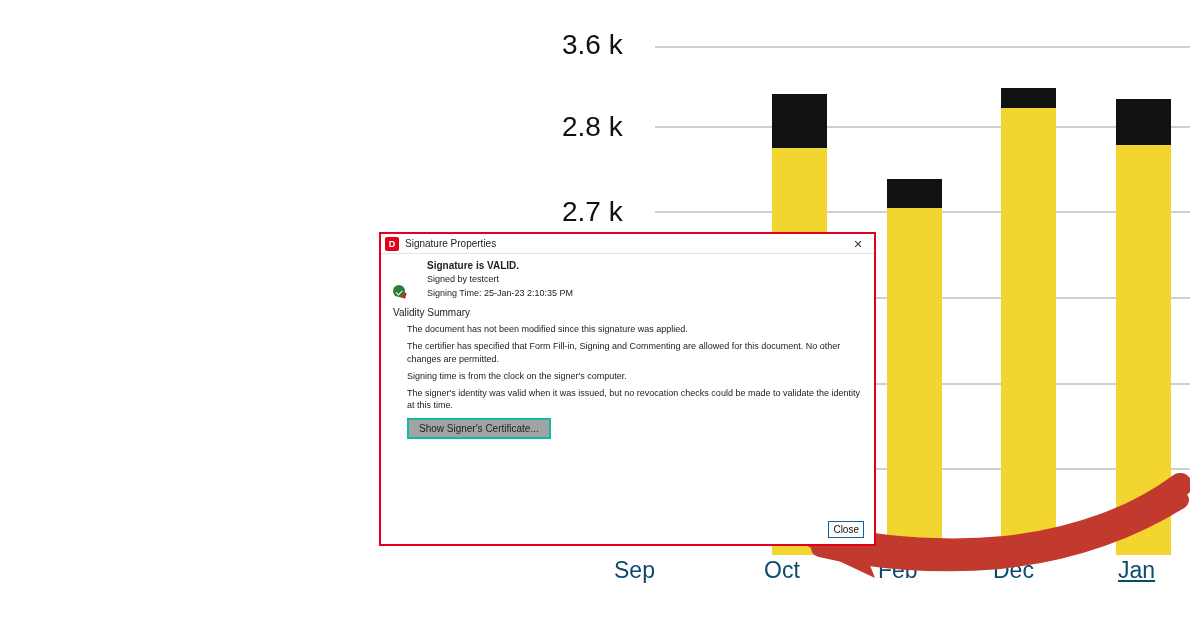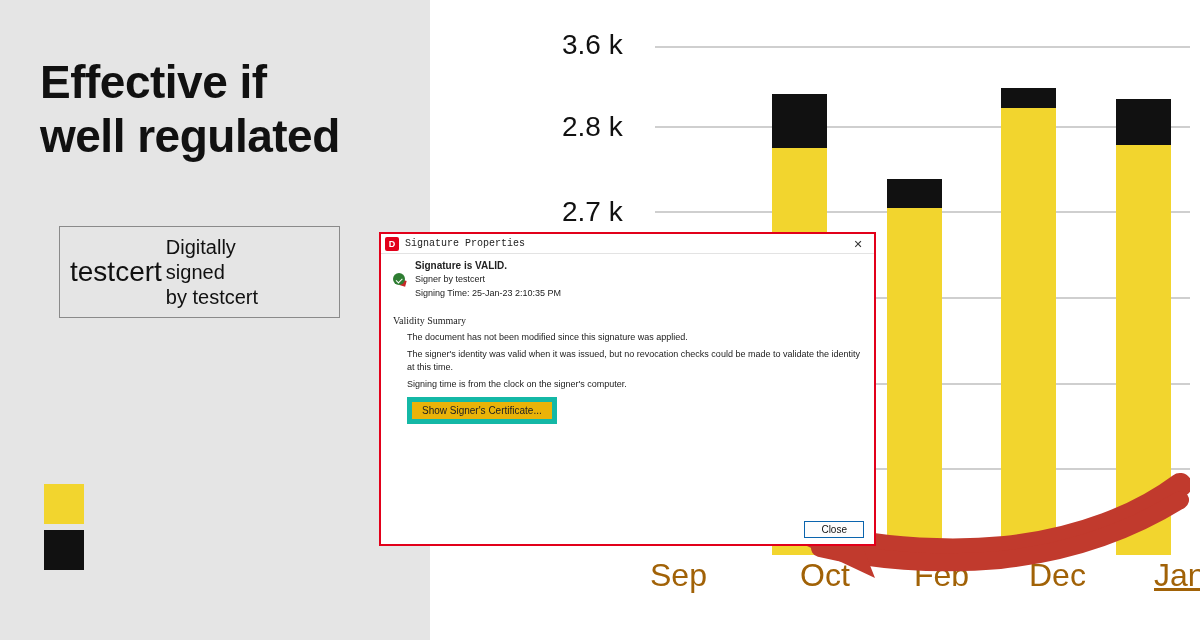--- a/index.html
+++ b/index.html
@@ -62,24 +62,6 @@
 
 <div class="stage">
 
-  <div class="left-panel">
-    <div class="title">
-      <span>Effective if</span><br>
-      <span>well regulated</span>
-    </div>
-
-    <div class="sig-stamp">
-      <div class="cert">testcert</div>
-      <div class="desc">
-        <span>Digitally</span><br>
-        <span>signed</span><br>
-        <span>by testcert</span>
-      </div>
-    </div>
-
-    <div class="swatch sw-yellow"></div>
-    <div class="swatch sw-black"></div>
-  </div>
 
   <div class="ylabel" style="left:562px; top:29px;">3.6 k</div>
   <div class="ylabel" style="left:562px; top:111px;text-align:center;">2.8 k</div>

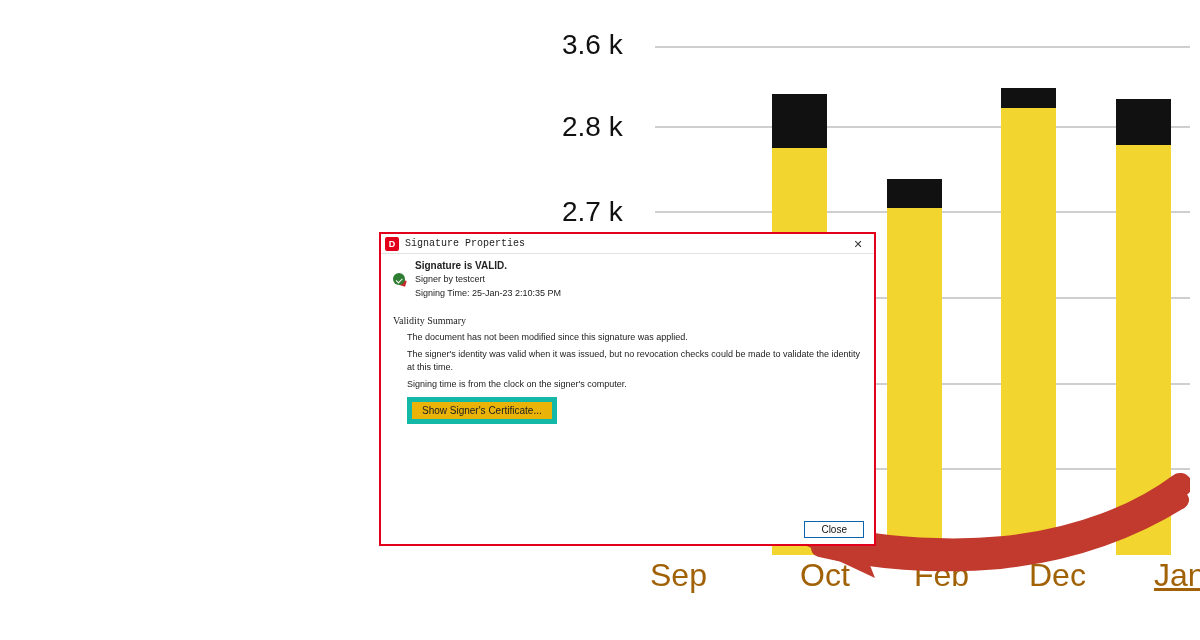--- a/index.html
+++ b/index.html
@@ -40,7 +40,7 @@
   .dlg-title { height: 20px; border-bottom: 1px solid #e3e3e3; display: flex; align-items: center; position: relative; }
   .dlg-app-icon { width: 14px; height: 14px; background: #e2001a; border-radius: 2px; margin-left: 4px; margin-right: 6px; display:flex; align-items:center; justify-content:center; }
   .dlg-app-icon span { color:#fff; font-size:9px; font-weight:bold; }
-  .dlg-title-text { font-size: 10px; font-family: Liberation Mono, monospace; }
+  .dlg-title-text { font-size: 10px; }
   .dlg-close { position: absolute; right: 4px; top: 2px; width: 24px; height: 16px; display:flex; align-items:center; justify-content:center; font-size:11px; color:#333; cursor:pointer; }
   .dlg-body { padding: 6px 12px 0 12px; }
   .dlg-valid-row { display:flex; align-items:center; gap:8px; margin-bottom:16px; }

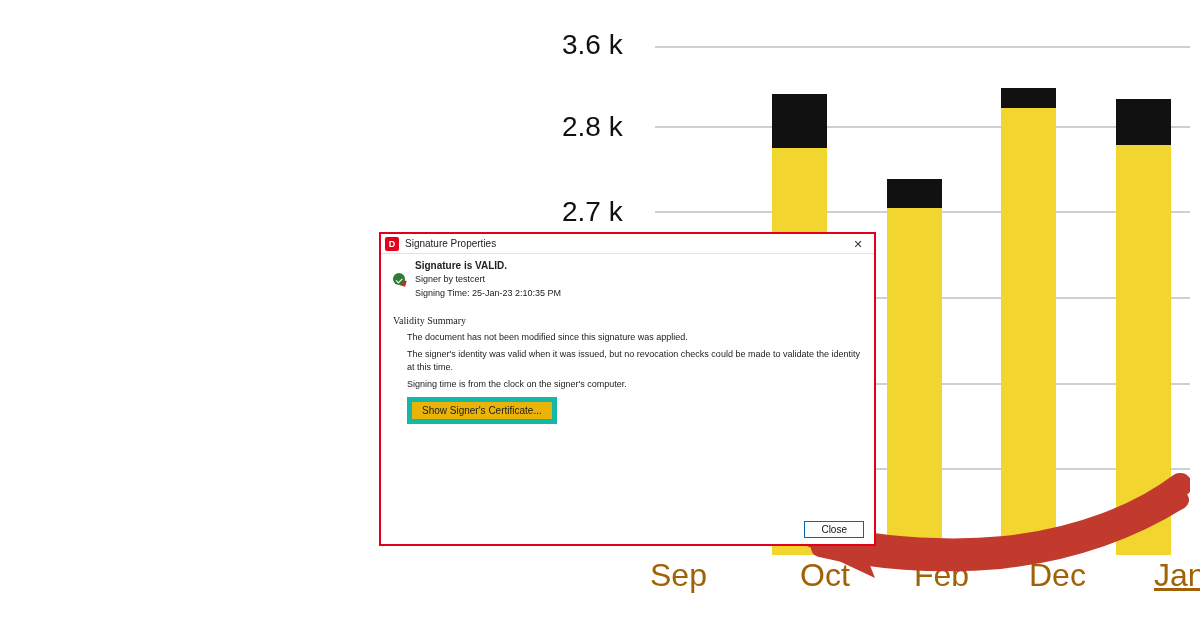--- a/index.html
+++ b/index.html
@@ -43,7 +43,7 @@
   .dlg-title-text { font-size: 10px; }
   .dlg-close { position: absolute; right: 4px; top: 2px; width: 24px; height: 16px; display:flex; align-items:center; justify-content:center; font-size:11px; color:#333; cursor:pointer; }
   .dlg-body { padding: 6px 12px 0 12px; }
-  .dlg-valid-row { display:flex; align-items:center; gap:8px; margin-bottom:16px; }
+  .dlg-valid-row { display:flex; align-items:flex-end; gap:20px; margin-bottom:8px; }
   .valid-icon { width:14px; height:14px; position:relative; flex-shrink:0; margin-top:1px; }
   .valid-icon .disc { width:12px; height:12px; border-radius:50%; background:#2e7d32; position:absolute; left:0; top:0; }
   .valid-icon .disc::after { content:""; position:absolute; left:3px; top:5px; width:5px; height:2.5px; border-left:1.5px solid #fff; border-bottom:1.5px solid #fff; transform: rotate(-45deg); }

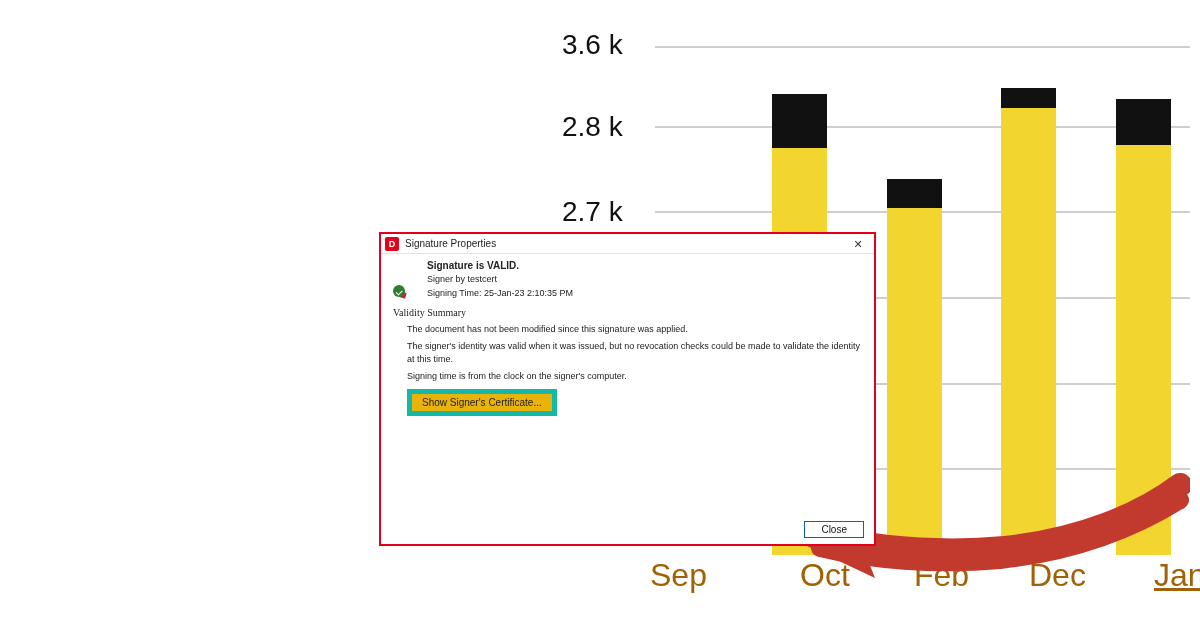--- a/index.html
+++ b/index.html
@@ -117,7 +117,7 @@
         </div>
         <div>
           <div class="sig-valid-head">Signature is VALID.</div>
-          <div class="sig-sub">Signer by testcert</div>
+          <div class="sig-sub">Signed by testcert</div>
           <div class="sig-sub">Signing Time: 25-Jan-23 2:10:35 PM</div>
         </div>
       </div>

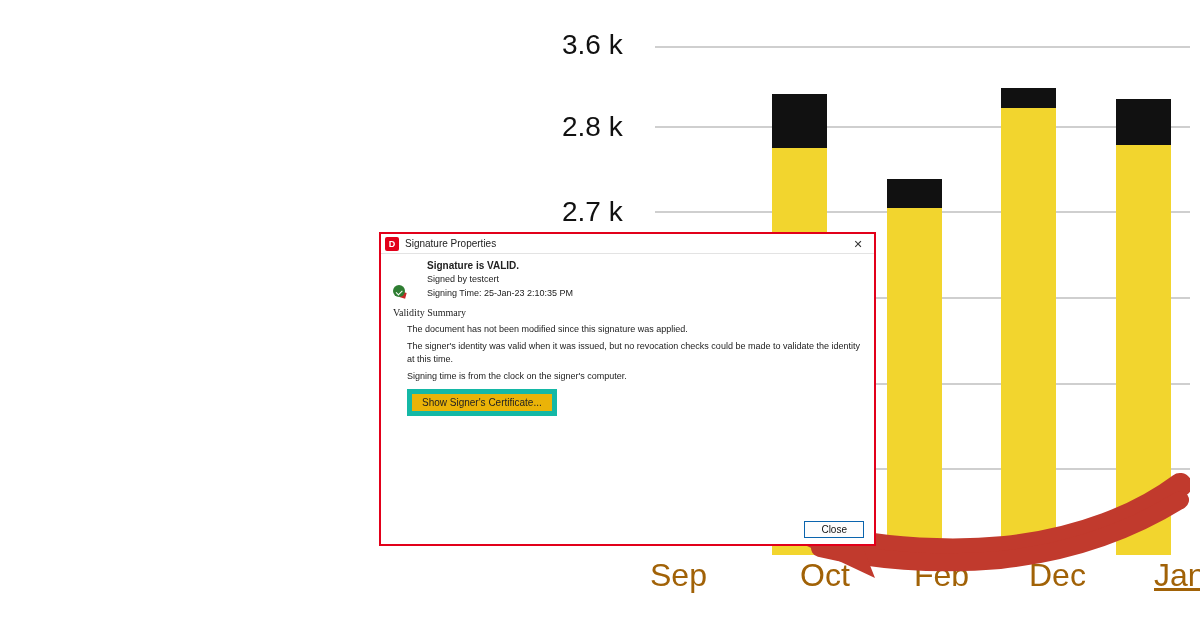--- a/index.html
+++ b/index.html
@@ -50,7 +50,7 @@
   .valid-icon .ribbon { position:absolute; left:7px; top:7px; width:6px; height:6px; background:#c62828; transform: rotate(15deg); }
   .sig-valid-head { font-weight:700; font-size:10px; }
   .sig-sub { font-size:9px; line-height:1.35; margin-top:2px; }
-  .sect-head { font-size:10px; margin-top:8px; margin-bottom:4px;font-family:Liberation Serif, serif; }
+  .sect-head { font-size:10px; margin-top:8px; margin-bottom:4px; }
   .summary-item { font-size:9px; line-height:1.35; margin: 5px 0 5px 14px; }
   .cert-btn { display:inline-block; border:5px solid #14b8a6; background:#eab308; padding:3px 10px; font-size:10px; margin-left:14px; margin-top:2px; cursor:pointer; }
   .dlg-footer { position:absolute; bottom:6px; right:10px; }

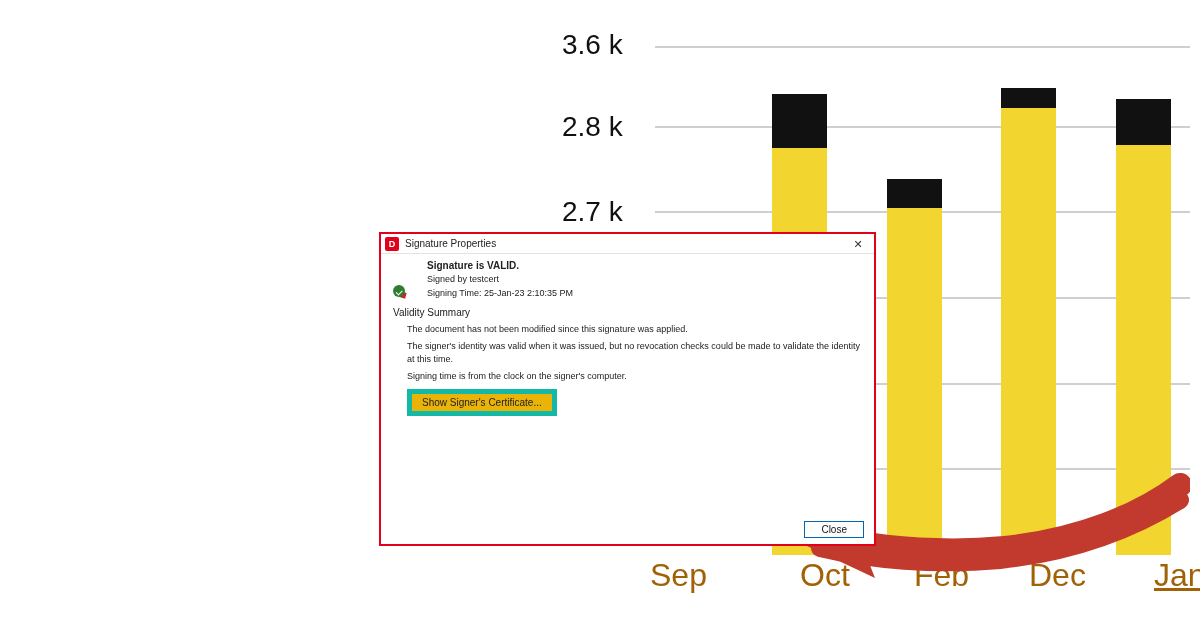--- a/index.html
+++ b/index.html
@@ -124,6 +124,7 @@
 
       <div class="sect-head">Validity Summary</div>
       <div class="summary-item">The document has not been modified since this signature was applied.</div>
+      <div class="summary-item">The certifier has specified that Form Fill-in, Signing and Commenting are allowed for this document. No other changes are permitted.</div>
       <div class="summary-item">The signer's identity was valid when it was issued, but no revocation checks could be made to validate the identity at this time.</div>
       <div class="summary-item">Signing time is from the clock on the signer's computer.</div>
 

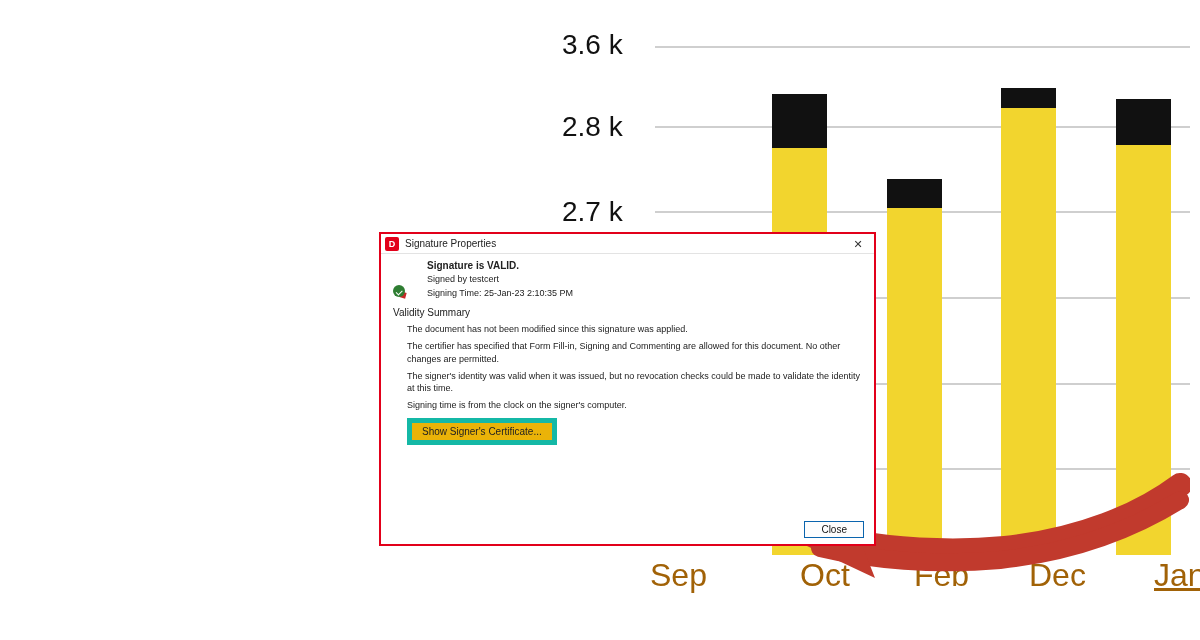--- a/index.html
+++ b/index.html
@@ -125,8 +125,8 @@
       <div class="sect-head">Validity Summary</div>
       <div class="summary-item">The document has not been modified since this signature was applied.</div>
       <div class="summary-item">The certifier has specified that Form Fill-in, Signing and Commenting are allowed for this document. No other changes are permitted.</div>
+      <div class="summary-item">Signing time is from the clock on the signer's computer.</div>
       <div class="summary-item">The signer's identity was valid when it was issued, but no revocation checks could be made to validate the identity at this time.</div>
-      <div class="summary-item">Signing time is from the clock on the signer's computer.</div>
 
       <div class="cert-btn">Show Signer's Certificate...</div>
     </div>

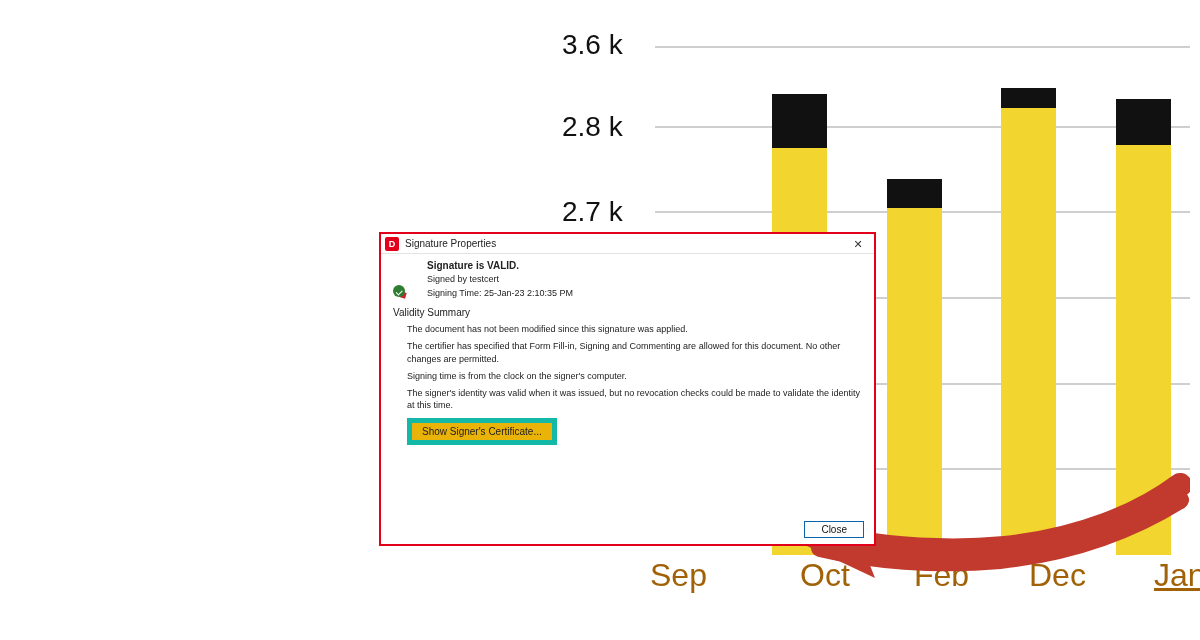--- a/index.html
+++ b/index.html
@@ -52,7 +52,7 @@
   .sig-sub { font-size:9px; line-height:1.35; margin-top:2px; }
   .sect-head { font-size:10px; margin-top:8px; margin-bottom:4px; }
   .summary-item { font-size:9px; line-height:1.35; margin: 5px 0 5px 14px; }
-  .cert-btn { display:inline-block; border:5px solid #14b8a6; background:#eab308; padding:3px 10px; font-size:10px; margin-left:14px; margin-top:2px; cursor:pointer; }
+  .cert-btn { display:inline-block; border:2px solid #14b8a6; background:#a3a3a3; padding:3px 10px; font-size:10px; margin-left:14px; margin-top:2px; cursor:pointer; }
   .dlg-footer { position:absolute; bottom:6px; right:10px; }
   .close-btn { border:1px solid #0a64ad; background:#fdfdfd; padding:2px 16px; font-size:10px; cursor:pointer; color:#111; }
 

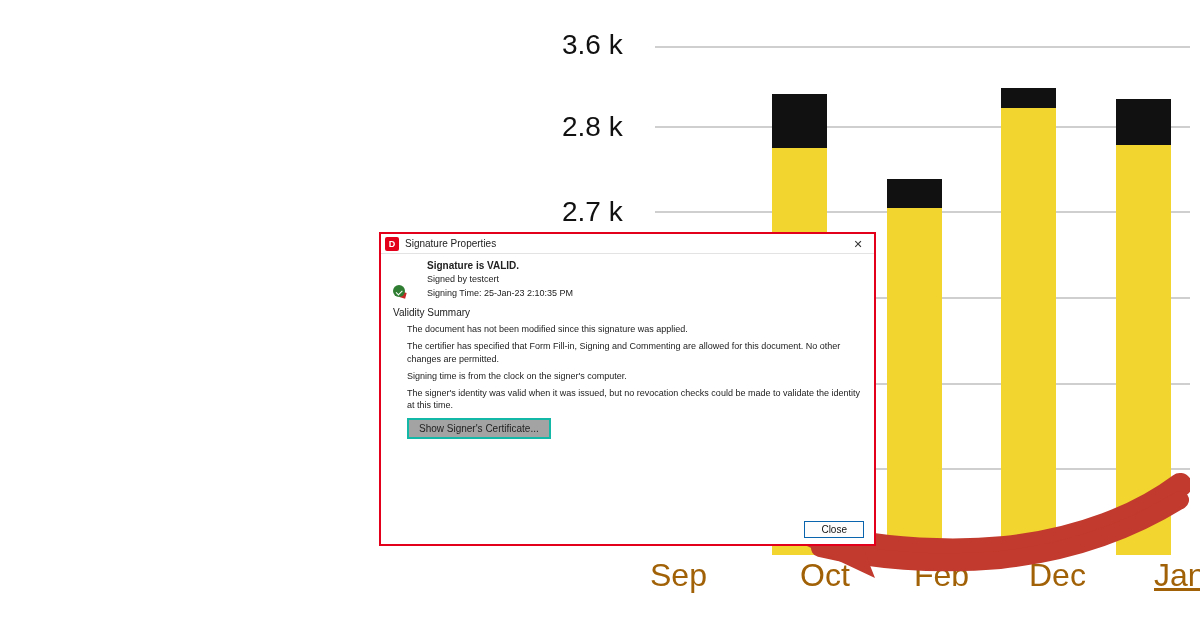--- a/index.html
+++ b/index.html
@@ -54,7 +54,7 @@
   .summary-item { font-size:9px; line-height:1.35; margin: 5px 0 5px 14px; }
   .cert-btn { display:inline-block; border:2px solid #14b8a6; background:#a3a3a3; padding:3px 10px; font-size:10px; margin-left:14px; margin-top:2px; cursor:pointer; }
   .dlg-footer { position:absolute; bottom:6px; right:10px; }
-  .close-btn { border:1px solid #0a64ad; background:#fdfdfd; padding:2px 16px; font-size:10px; cursor:pointer; color:#111; }
+  .close-btn { border:1px solid #0a64ad; background:#fdfdfd; padding:2px 4px; font-size:10px; cursor:pointer; color:#111; }
 
 </style>
 </head>

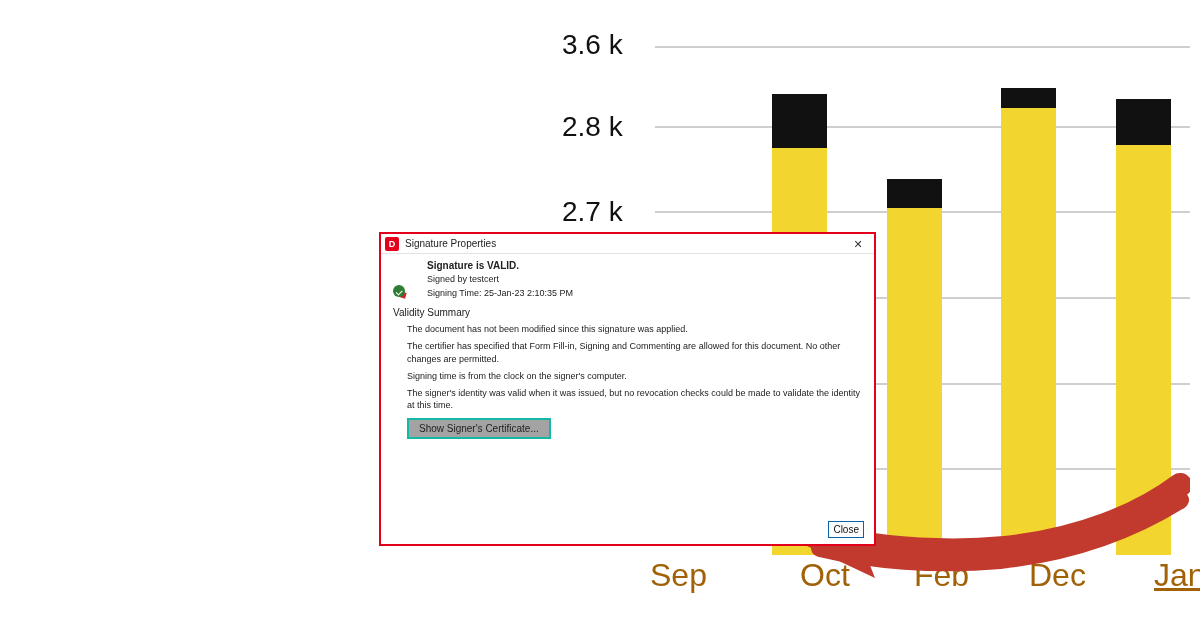--- a/index.html
+++ b/index.html
@@ -29,7 +29,7 @@
   .bar-cap  { position: absolute; width: 55px; background: #111; }
 
   
-  .xlabel { position: absolute; top: 557px; font-size: 32px; color: #a16207; margin-left: 36px; }
+  .xlabel { position: absolute; top: 557px; font-size: 23px; color: #0c4a6e; }
 
   
   .arrow-wrap { position: absolute; left: 780px; top: 460px; width: 410px; height: 155px; pointer-events: none; }

